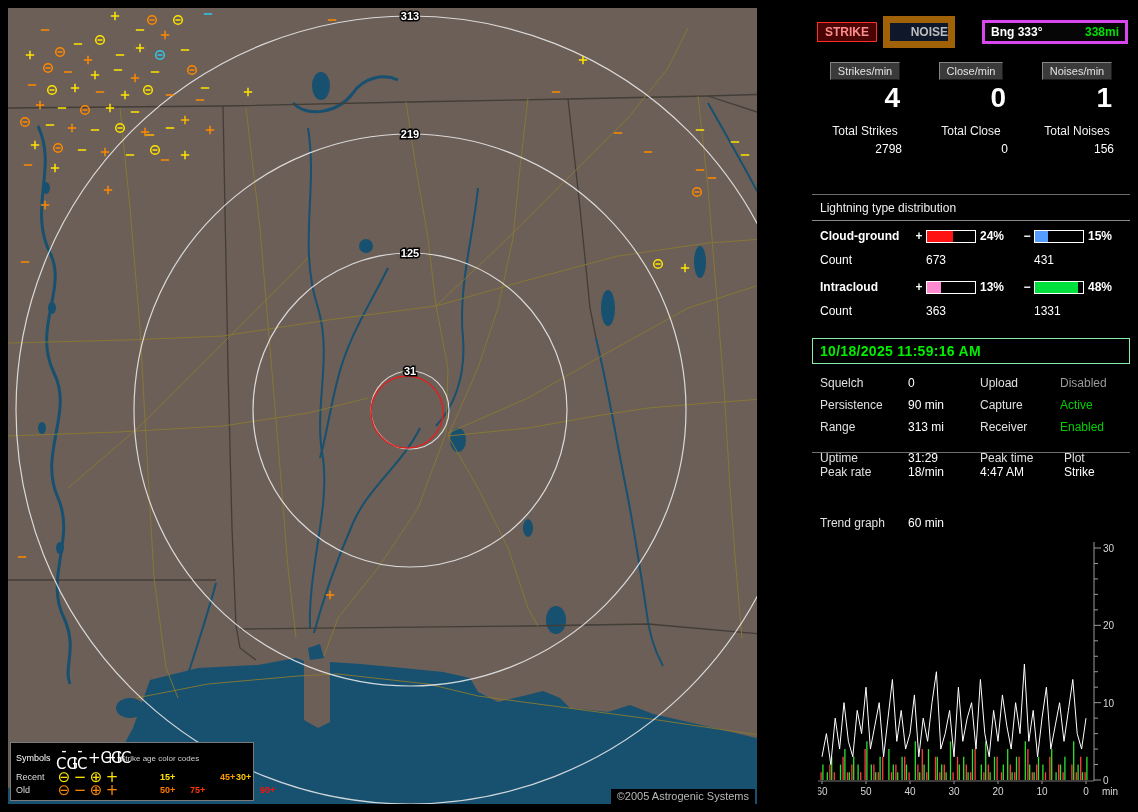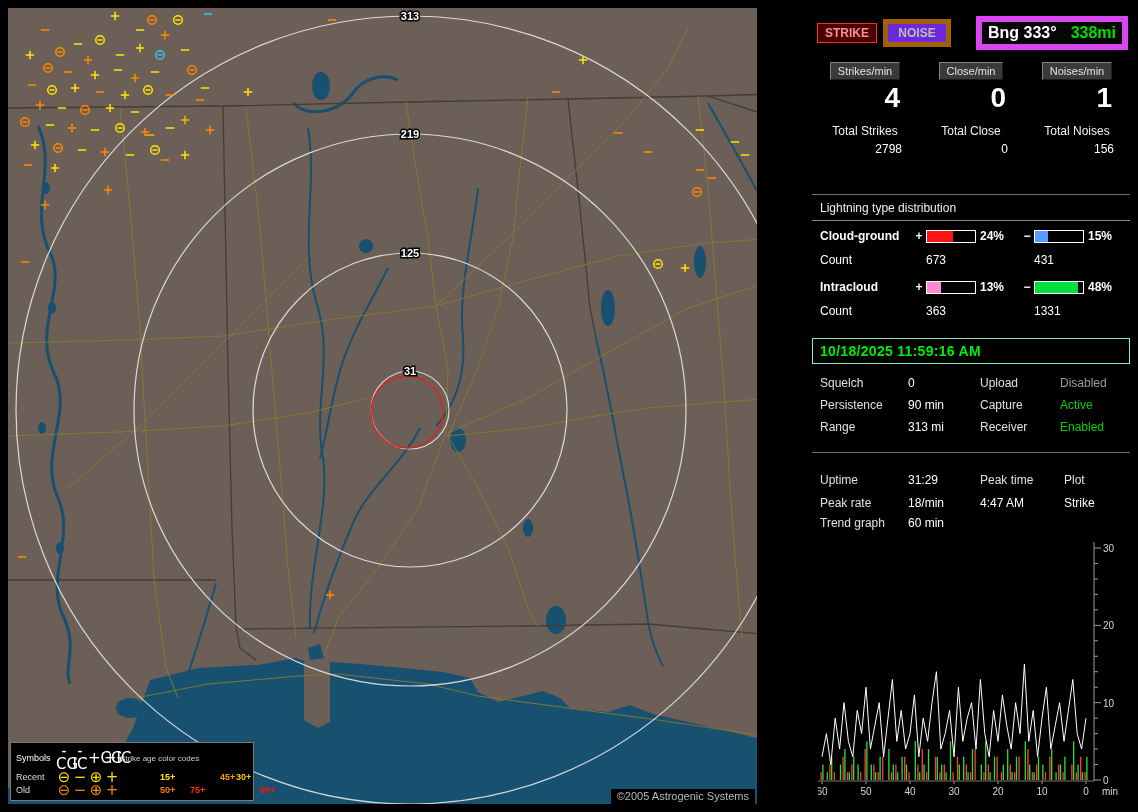--- a/index.html
+++ b/index.html
@@ -29,7 +29,7 @@
   .top-row{position:absolute;left:5px;right:2px;top:8px;display:flex;align-items:center;}
   .btn{width:58px;text-align:center;font-weight:bold;font-size:12px;padding:2px 0;cursor:default;}
   .btn.strike{background:#4a0404;border:1px solid #ff2a2a;color:#ff8c8c;}
-  .btn.noise{background:#6d28d9;border:5px solid #a16207;color:#bdbdbd;margin-left:6px;}
+  .btn.noise{background:#0f172a;border:7px solid #a16207;color:#bdbdbd;margin-left:6px;text-align:right;}
   .bearing{margin-left:auto;width:128px;background:#060606;border:6px solid #d946ef;
            display:flex;justify-content:space-between;align-items:center;
            padding:2px 6px;font-weight:bold;font-size:16px;}

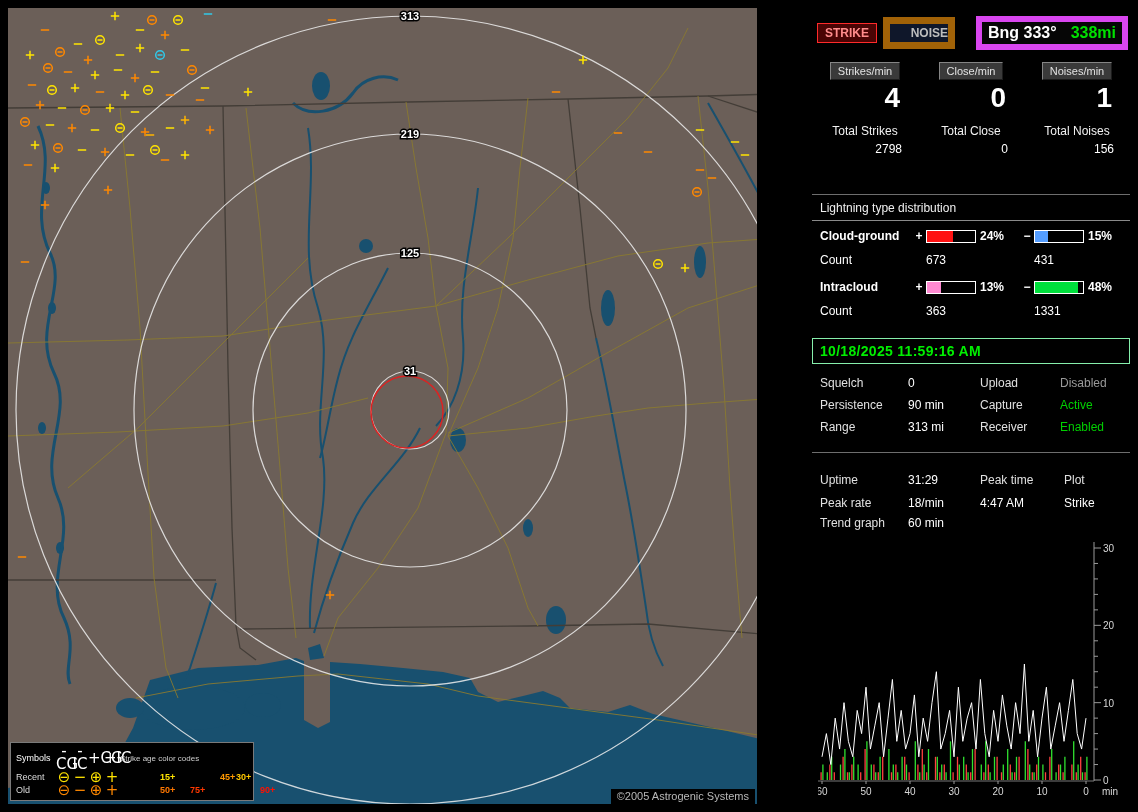--- a/index.html
+++ b/index.html
@@ -30,9 +30,9 @@
   .btn{width:58px;text-align:center;font-weight:bold;font-size:12px;padding:2px 0;cursor:default;}
   .btn.strike{background:#4a0404;border:1px solid #ff2a2a;color:#ff8c8c;}
   .btn.noise{background:#0f172a;border:7px solid #a16207;color:#bdbdbd;margin-left:6px;text-align:right;}
-  .bearing{margin-left:auto;width:128px;background:#060606;border:6px solid #d946ef;
+  .bearing{margin-left:auto;width:128px;background:#060606;border:3px solid #d946ef;
            display:flex;justify-content:space-between;align-items:center;
-           padding:2px 6px;font-weight:bold;font-size:16px;}
+           padding:2px 6px;font-weight:bold;font-size:12px;}
   .bearing .dist{color:#00e000;}
 
   .cols{position:absolute;top:54px;left:0;width:100%;display:flex;}

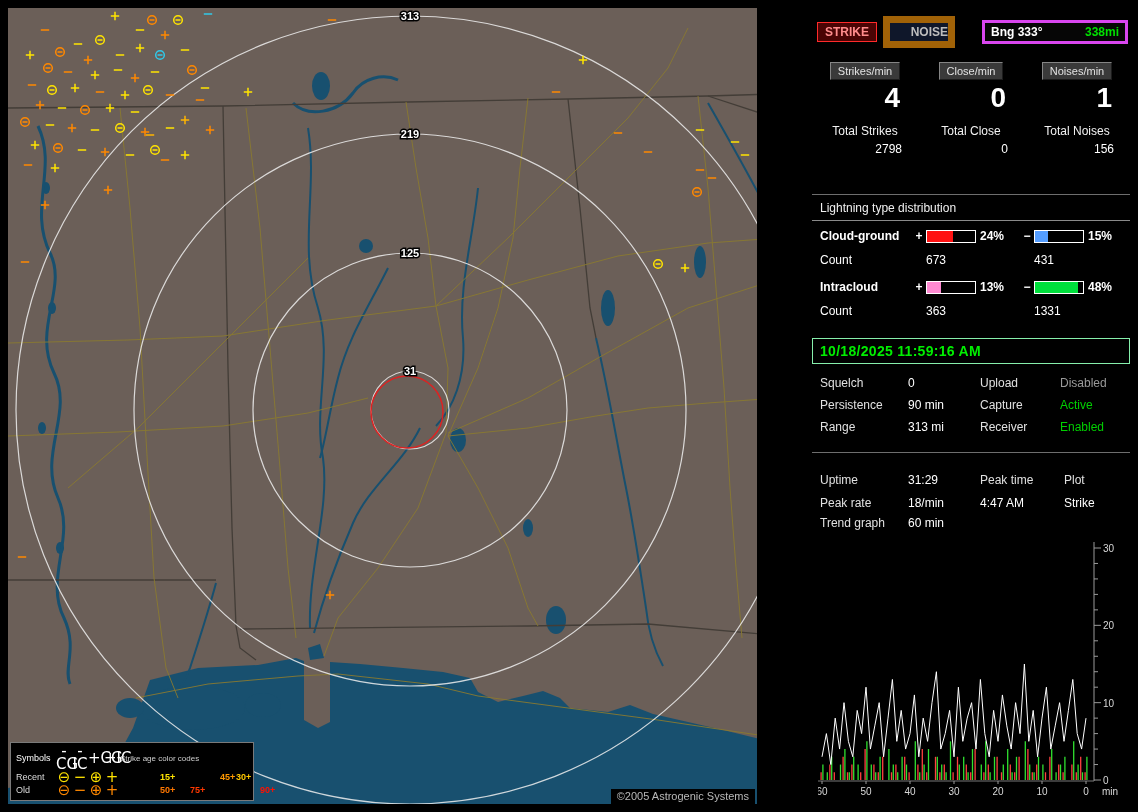--- a/index.html
+++ b/index.html
@@ -62,8 +62,8 @@
 
   .status-grid{position:absolute;top:368px;left:8px;display:grid;
                grid-template-columns:88px 72px 80px 70px;row-gap:8px;}
-  .session-grid{position:absolute;top:465px;left:8px;display:grid;
-                grid-template-columns:88px 72px 84px 62px;row-gap:9px;}
+  .session-grid{position:absolute;top:443px;left:8px;display:grid;
+                grid-template-columns:88px 72px 84px 62px;}
   .lbl{color:#e0e0e0;}
   .val{color:#ffffff;}
 

